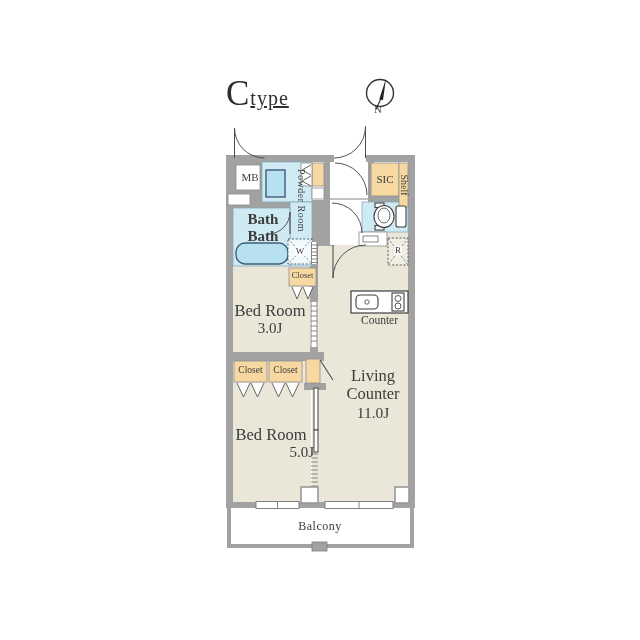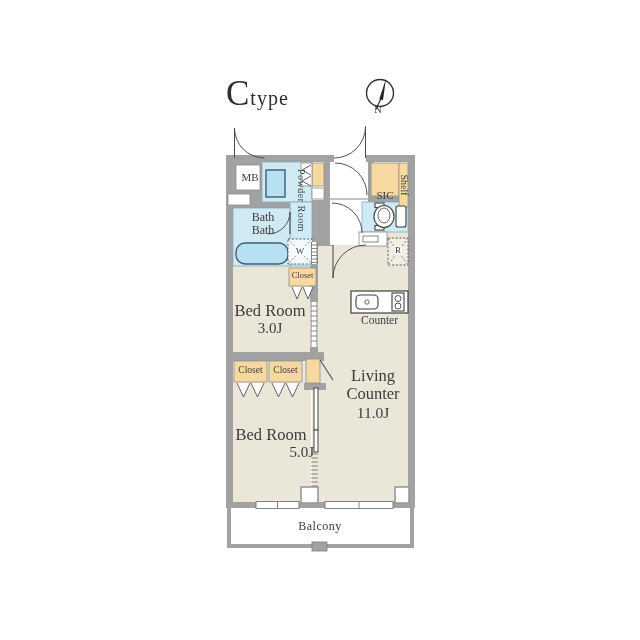--- a/index.html
+++ b/index.html
@@ -34,7 +34,7 @@
 
   #title{position:absolute;left:226px;top:74px;display:flex;align-items:baseline;color:#2e2e2e;}
   #title .big{font-size:35px;letter-spacing:1px;}
-  #title .small{font-size:20px;letter-spacing:1px;}
+  #title .small{font-size:20px;letter-spacing:1px;text-decoration:underline;}
 </style>
 </head>
 <body>

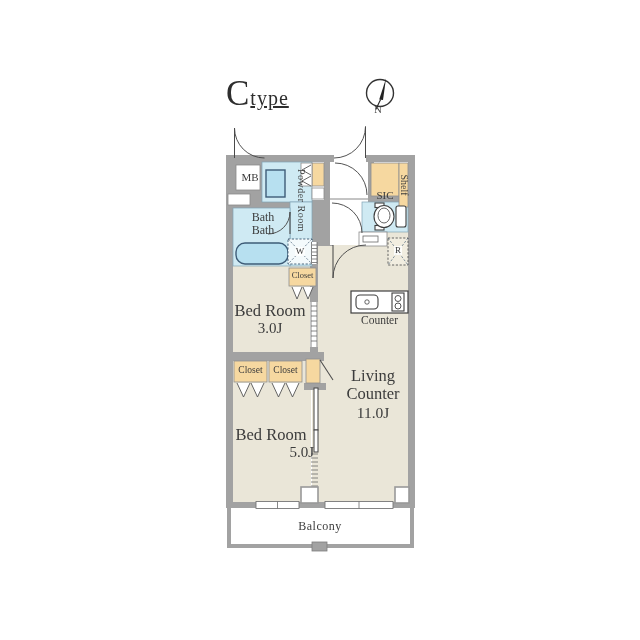--- a/index.html
+++ b/index.html
@@ -212,7 +212,7 @@
 
 <div class="lbl" style="left:288px;top:246px;width:24px;font-size:9px;"><span class="halo">W</span></div>
 
-<div class="lbl" style="left:371px;top:173px;width:28px;font-size:11px;margin-top:16px;">SIC</div>
+<div class="lbl" style="left:371px;top:173px;width:28px;font-size:11px;">SIC</div>
 
 <div class="lbl vrot" style="left:378px;top:179px;width:51px;height:12px;font-size:10px;">Shelf</div>
 

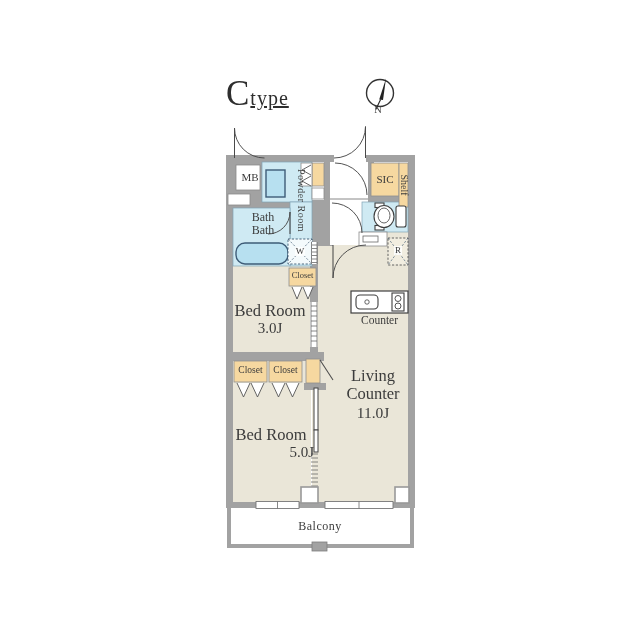--- a/index.html
+++ b/index.html
@@ -205,7 +205,7 @@
 
 <div class="lbl vrot" style="left:255px;top:194px;width:90px;height:13px;font-size:10px;letter-spacing:.5px;">Powder Room</div>
 
-<div class="lbl" style="left:236px;top:211px;width:54px;font-size:12px;">
+<div class="lbl" style="left:236px;top:211px;width:54px;font-size:15px;font-weight:bold;">
   <div>Bath</div>
   <div>Bath</div>
 </div>

